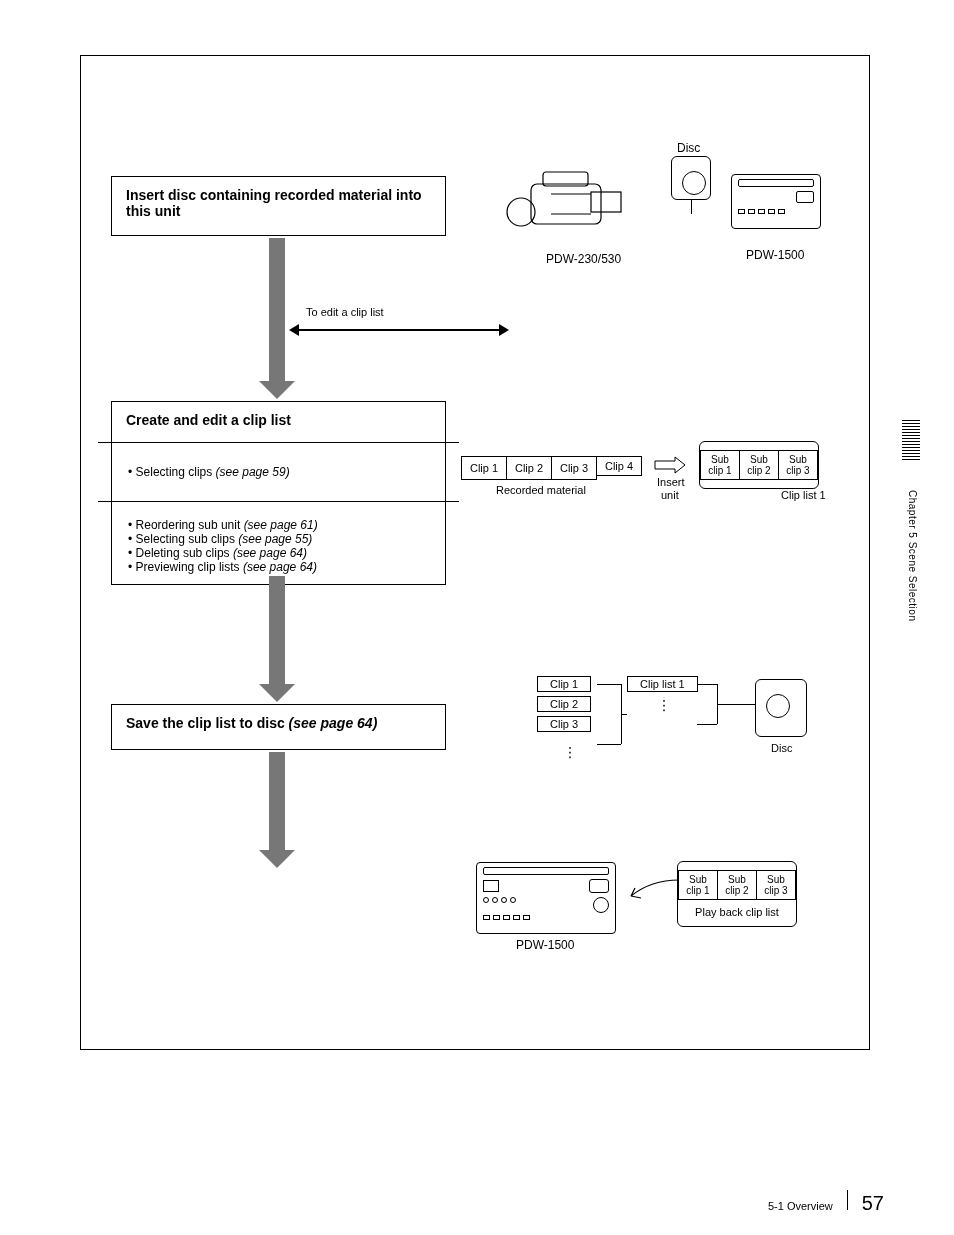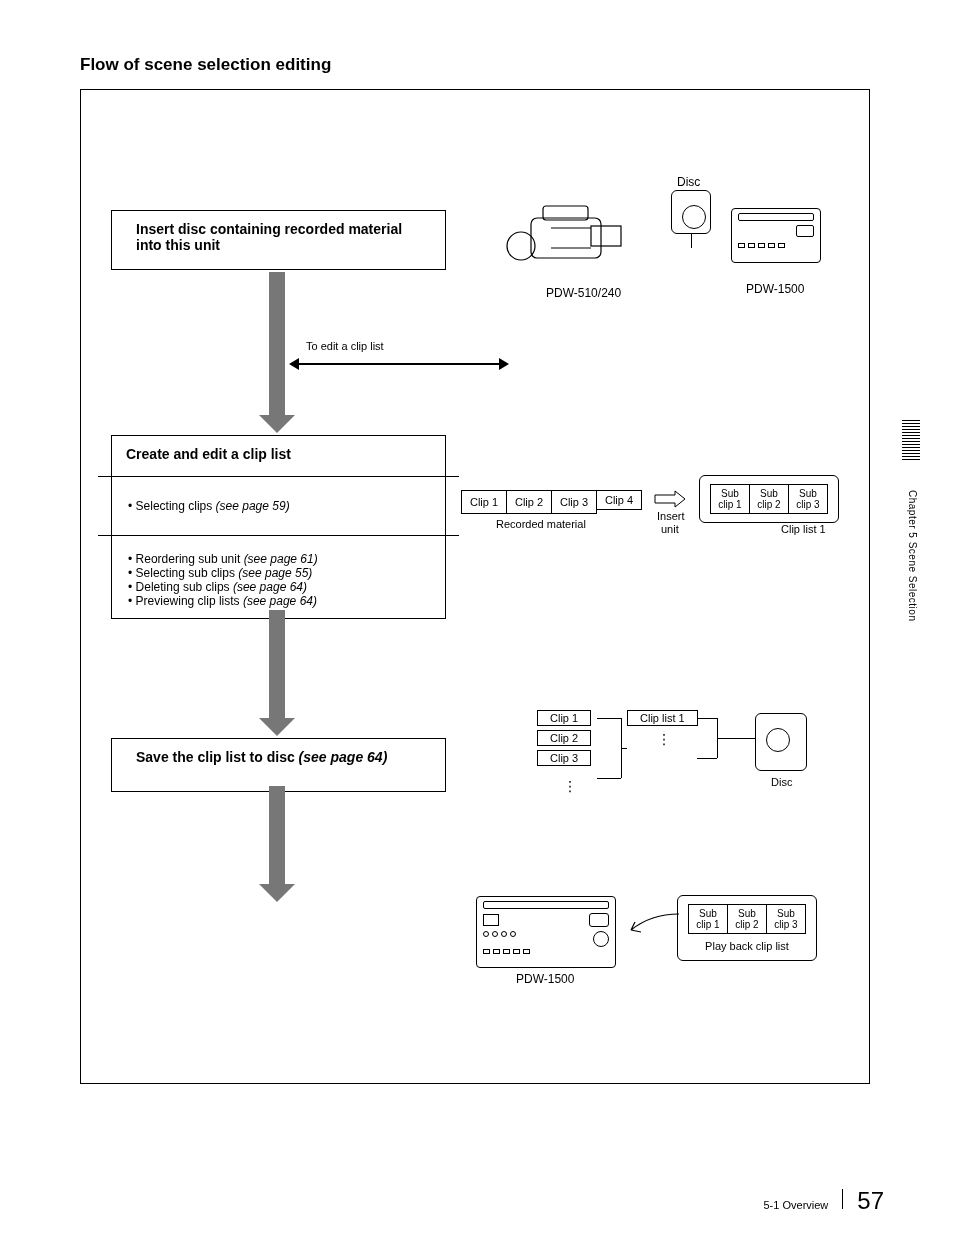--- a/index.html
+++ b/index.html
@@ -50,7 +50,6 @@
 <body>
 
 <div class="page">
-  <h2>Flow of scene selection editing</h2>
 
   <div class="frame">
 

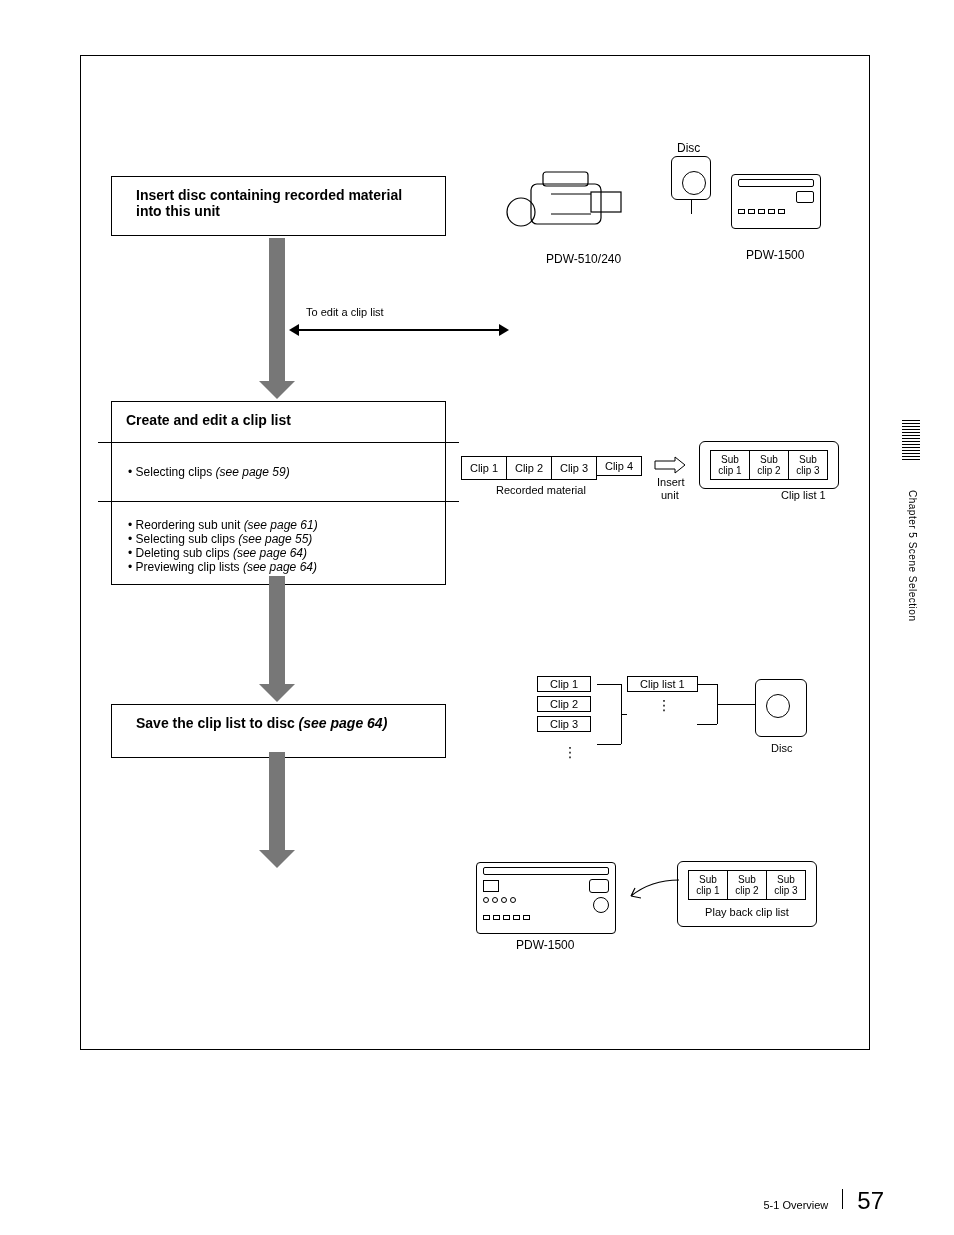--- a/index.html
+++ b/index.html
@@ -7,7 +7,7 @@
   .page{position:absolute;left:80px;top:55px;width:800px}
   h2{font-size:17px;font-weight:bold;margin-bottom:14px}
   .frame{border:1px solid #000;width:790px;height:995px;position:relative}
-  .box{position:absolute;border:1px solid #000;background:#fff;padding:10px 24px}
+  .box{position:absolute;border:1px solid #000;background:#fff;padding:10px 14px}
   .box-title{font-weight:bold;font-size:14px}
   .arrow-down{position:absolute;width:16px;background:#777}
   .arrow-down:after{content:"";position:absolute;left:-10px;bottom:-16px;border-left:18px solid transparent;border-right:18px solid transparent;border-top:18px solid #777}

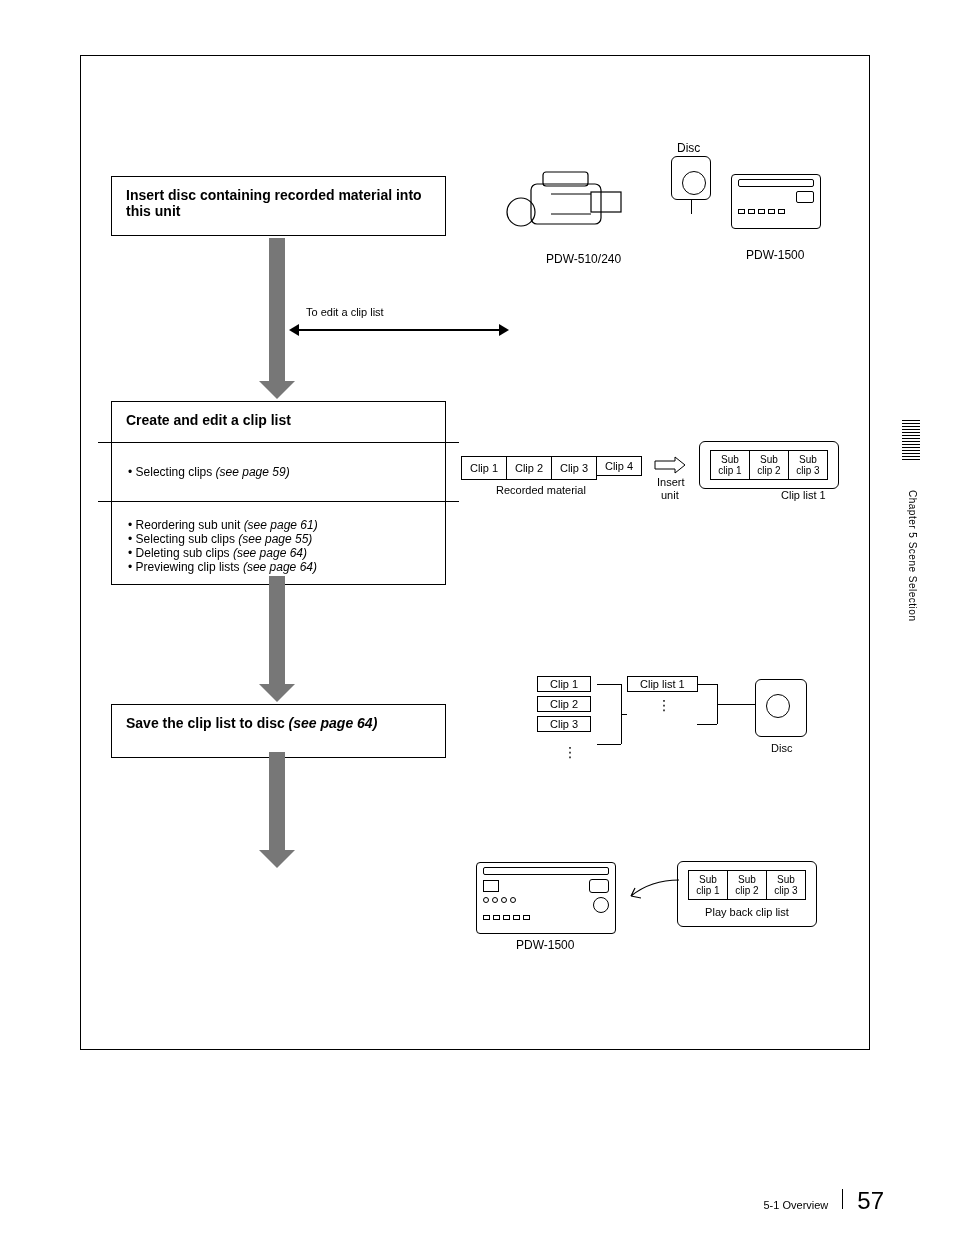--- a/index.html
+++ b/index.html
@@ -71,7 +71,7 @@
         <line x1="50" y1="50" x2="90" y2="50" stroke="#000"></line>
       </svg>
     </div>
-    <div class="dev-label" style="left:465px;top:196px">PDW-510/240</div>
+    <div class="dev-label" style="left:465px;top:196px">PDW-230/530</div>
 
     <div class="deck" style="left:650px;top:118px">
       <div class="slot"></div>

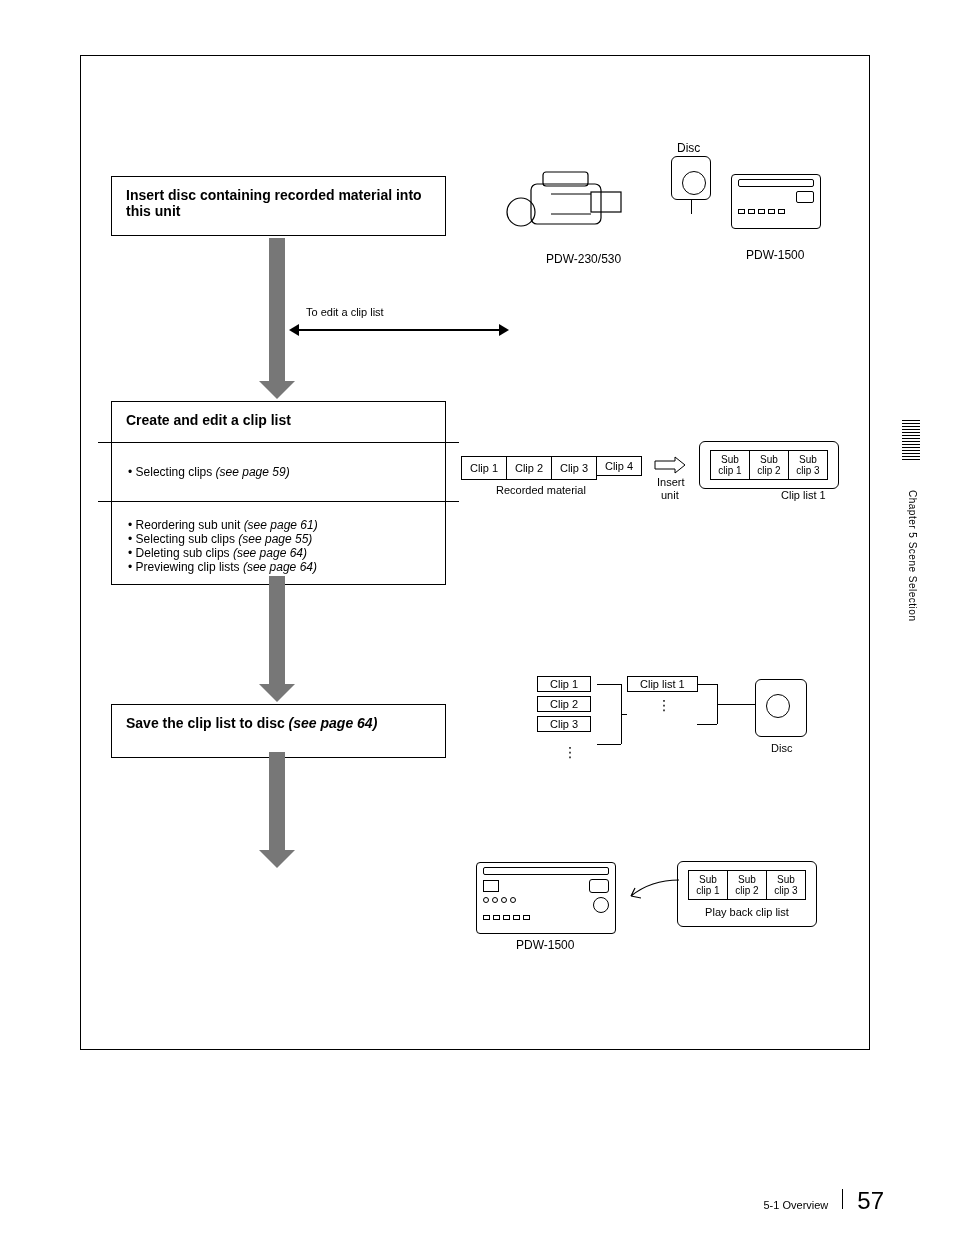--- a/index.html
+++ b/index.html
@@ -33,7 +33,7 @@
   .deck .btns span{width:7px;height:5px;border:1px solid #000}
   .disc{position:absolute;width:44px;height:50px;border:1.5px solid #000;border-radius:6px}
   .disc:after{content:"";position:absolute;left:10px;top:14px;width:22px;height:22px;border:1.5px solid #000;border-radius:50%}
-  .subgrid{position:absolute;border:1px solid #000;border-radius:6px;padding:8px 10px}
+  .subgrid{position:absolute;border:1px solid #000;border-radius:6px;padding:8px 0}
   .subgrid .row{display:flex}
   .subgrid .cell{border:1px solid #000;font-size:10px;text-align:center;padding:3px 4px;line-height:1.1}
   .vdots{position:absolute;font-size:14px;line-height:.5}

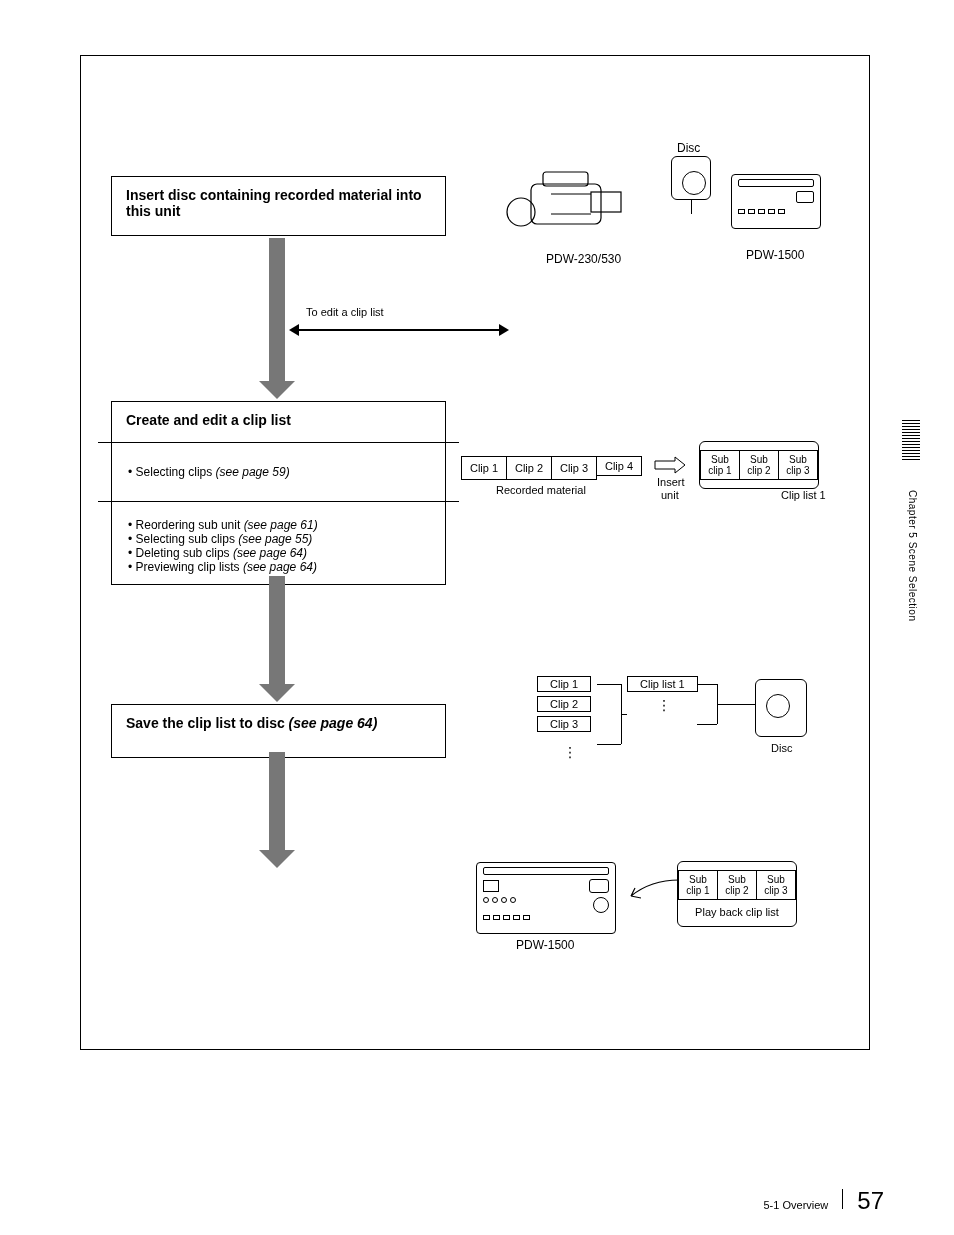--- a/index.html
+++ b/index.html
@@ -141,7 +141,7 @@
 
     <div class="arrow-down" style="left:188px;top:520px;height:110px"></div>
 
-    <div class="box" style="left:30px;top:648px;width:335px;height:54px">
+    <div class="box" style="left:30px;top:648px;width:335px;height:46px">
       <div class="box-title"><span>Save the clip list to disc </span><span class="ital">(see page 64)</span></div>
     </div>
 

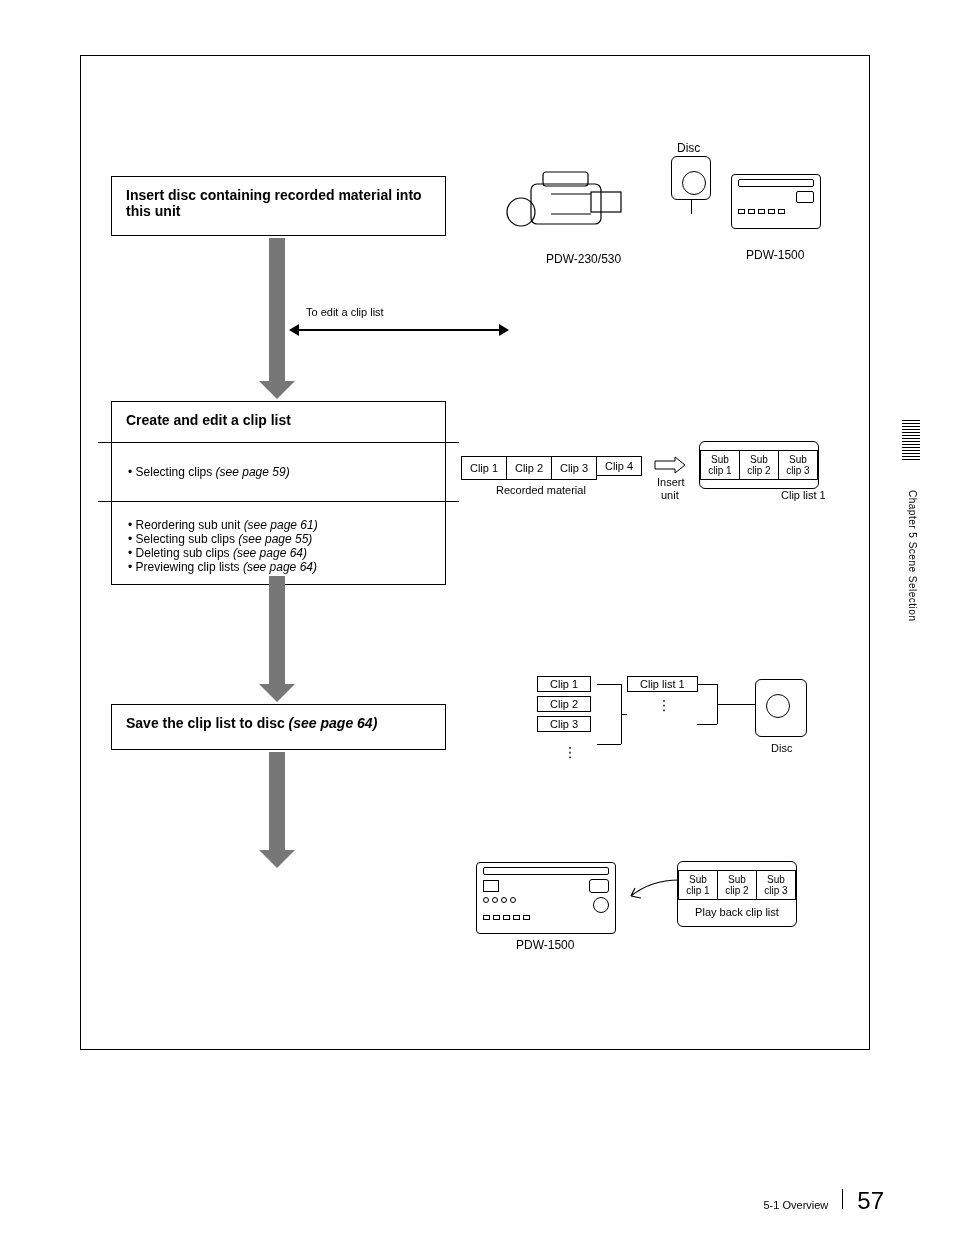--- a/index.html
+++ b/index.html
@@ -24,7 +24,7 @@
   .sidetxt{writing-mode:vertical-rl;font-size:10px;position:absolute;right:36px;top:490px;letter-spacing:.5px}
   .hatch{width:18px;height:40px;background:repeating-linear-gradient(0deg,#000 0,#000 1px,#fff 1px,#fff 3px)}
   .footer{position:absolute;right:70px;bottom:20px;font-size:11px;display:flex;align-items:baseline;gap:10px}
-  .pnum{font-size:24px}
+  .pnum{font-size:20px}
   .vline{width:1px;height:20px;background:#000;display:inline-block;margin:0 4px;vertical-align:middle}
   .camera{position:absolute;width:130px;height:80px}
   .deck{position:absolute;width:90px;height:55px;border:1.5px solid #000;border-radius:4px}

